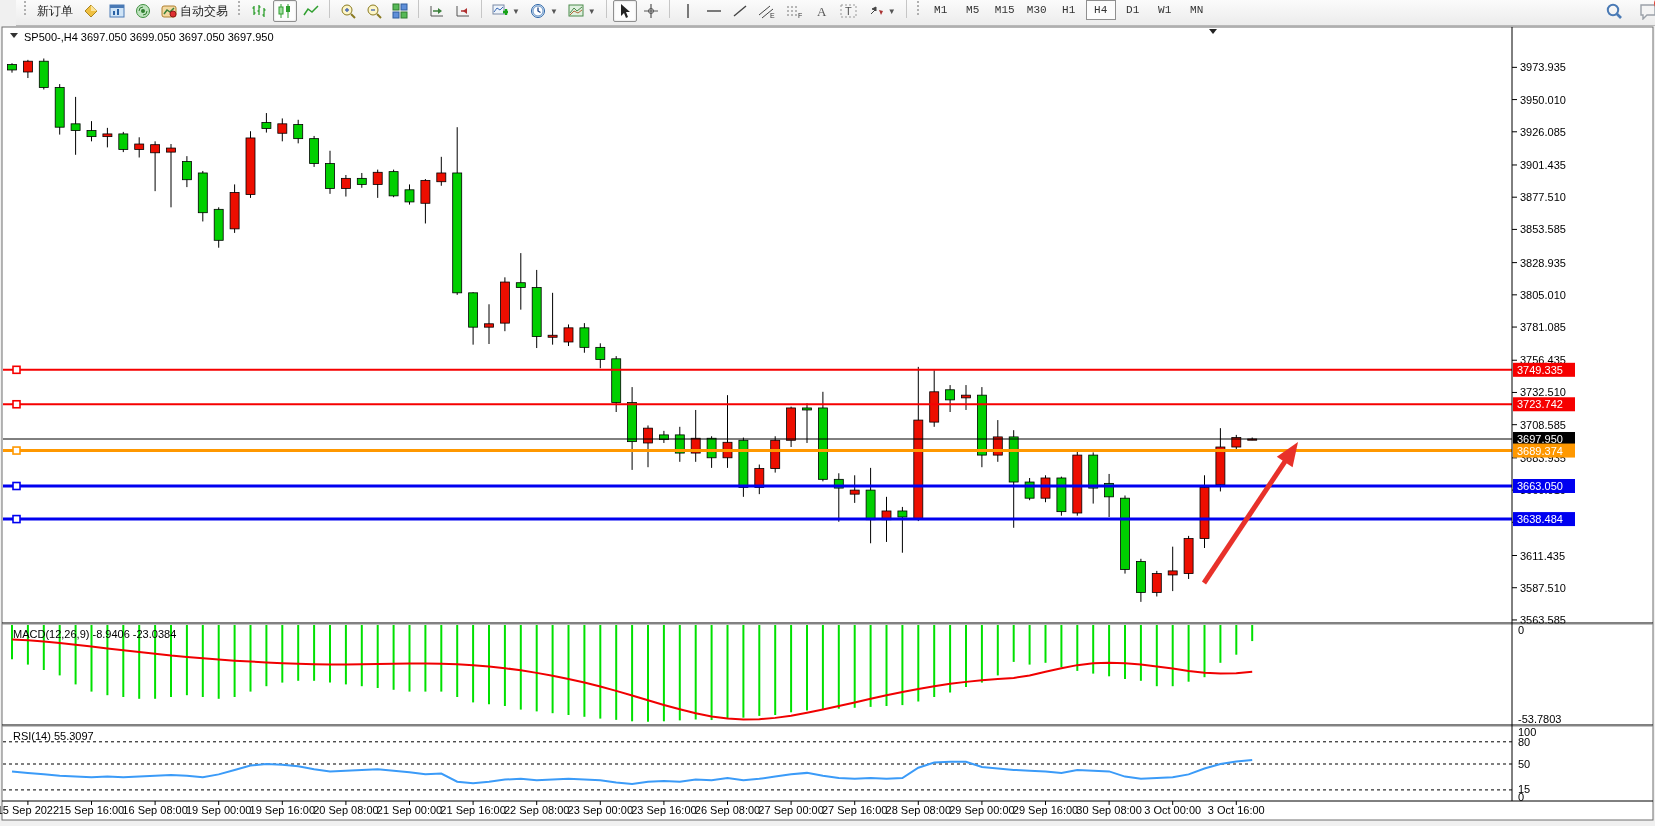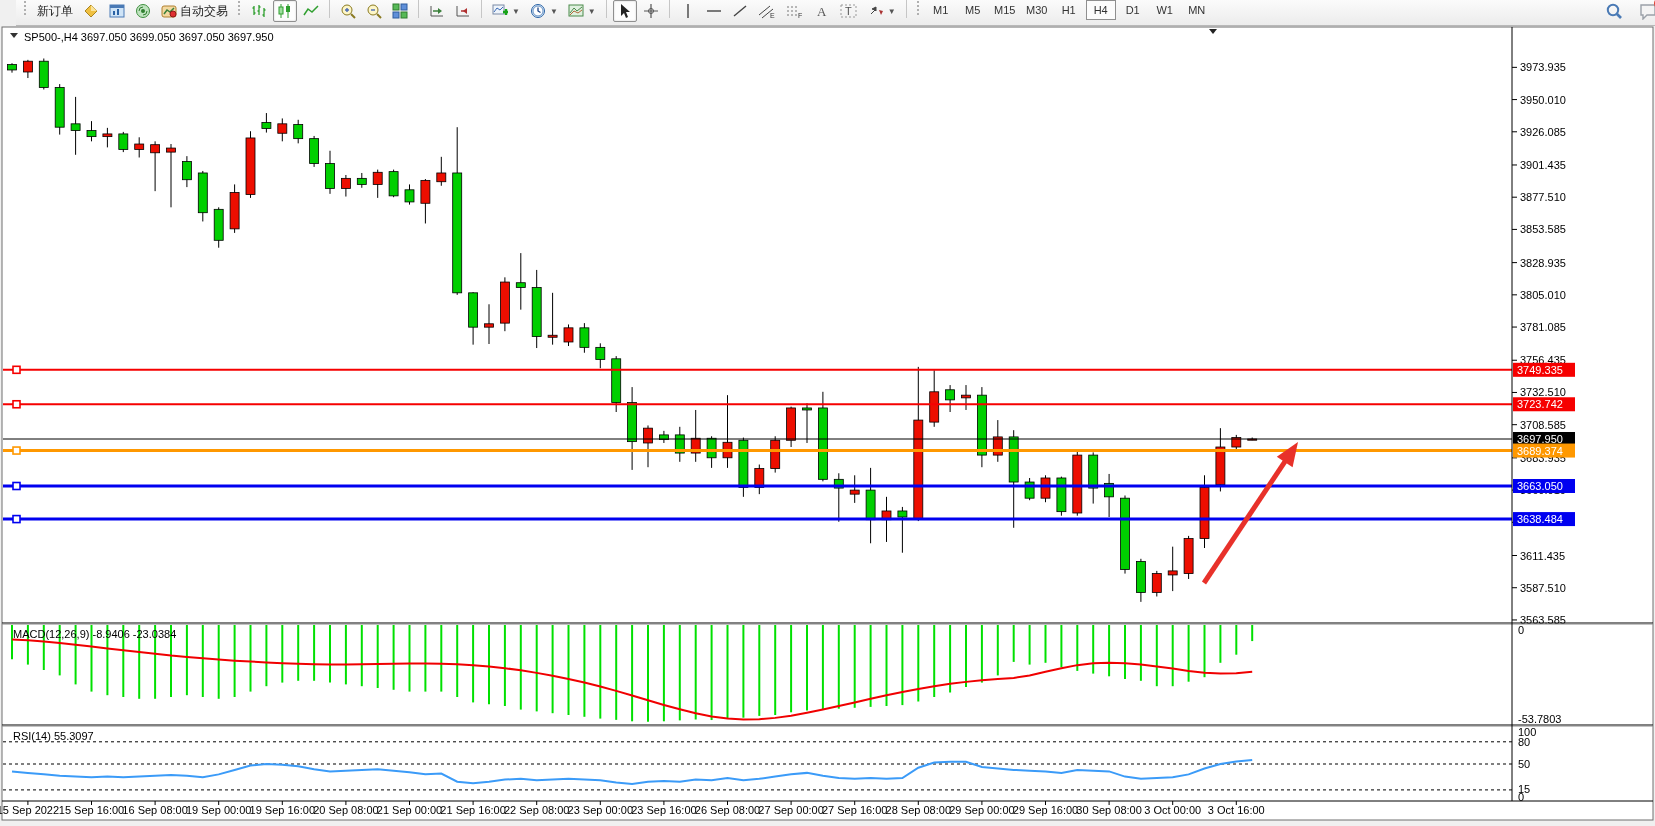--- a/index.html
+++ b/index.html
@@ -19,7 +19,7 @@
   .tb-btn.active { background:#fdfdfd; border:1px solid #8f8f8f; box-shadow:inset 0 0 2px #cfcfcf; }
   .tb-btn svg { display:block; }
   .tf-btn { height:20px; width:30px; font-size:11px; color:#333; display:flex;
-    align-items:center; justify-content:center; border:1px solid transparent; }
+    align-items:center; justify-content:center; border:1px solid transparent;font-family:Liberation Mono, monospace; }
   .tf-btn.active { background:#fcfcfc; border:1px solid #8f8f8f; }
   .caret { font-size:8px; color:#555; margin-left:1px; }
   #tb-right { margin-left:auto; display:flex; align-items:center; gap:8px; padding-right:6px; }

